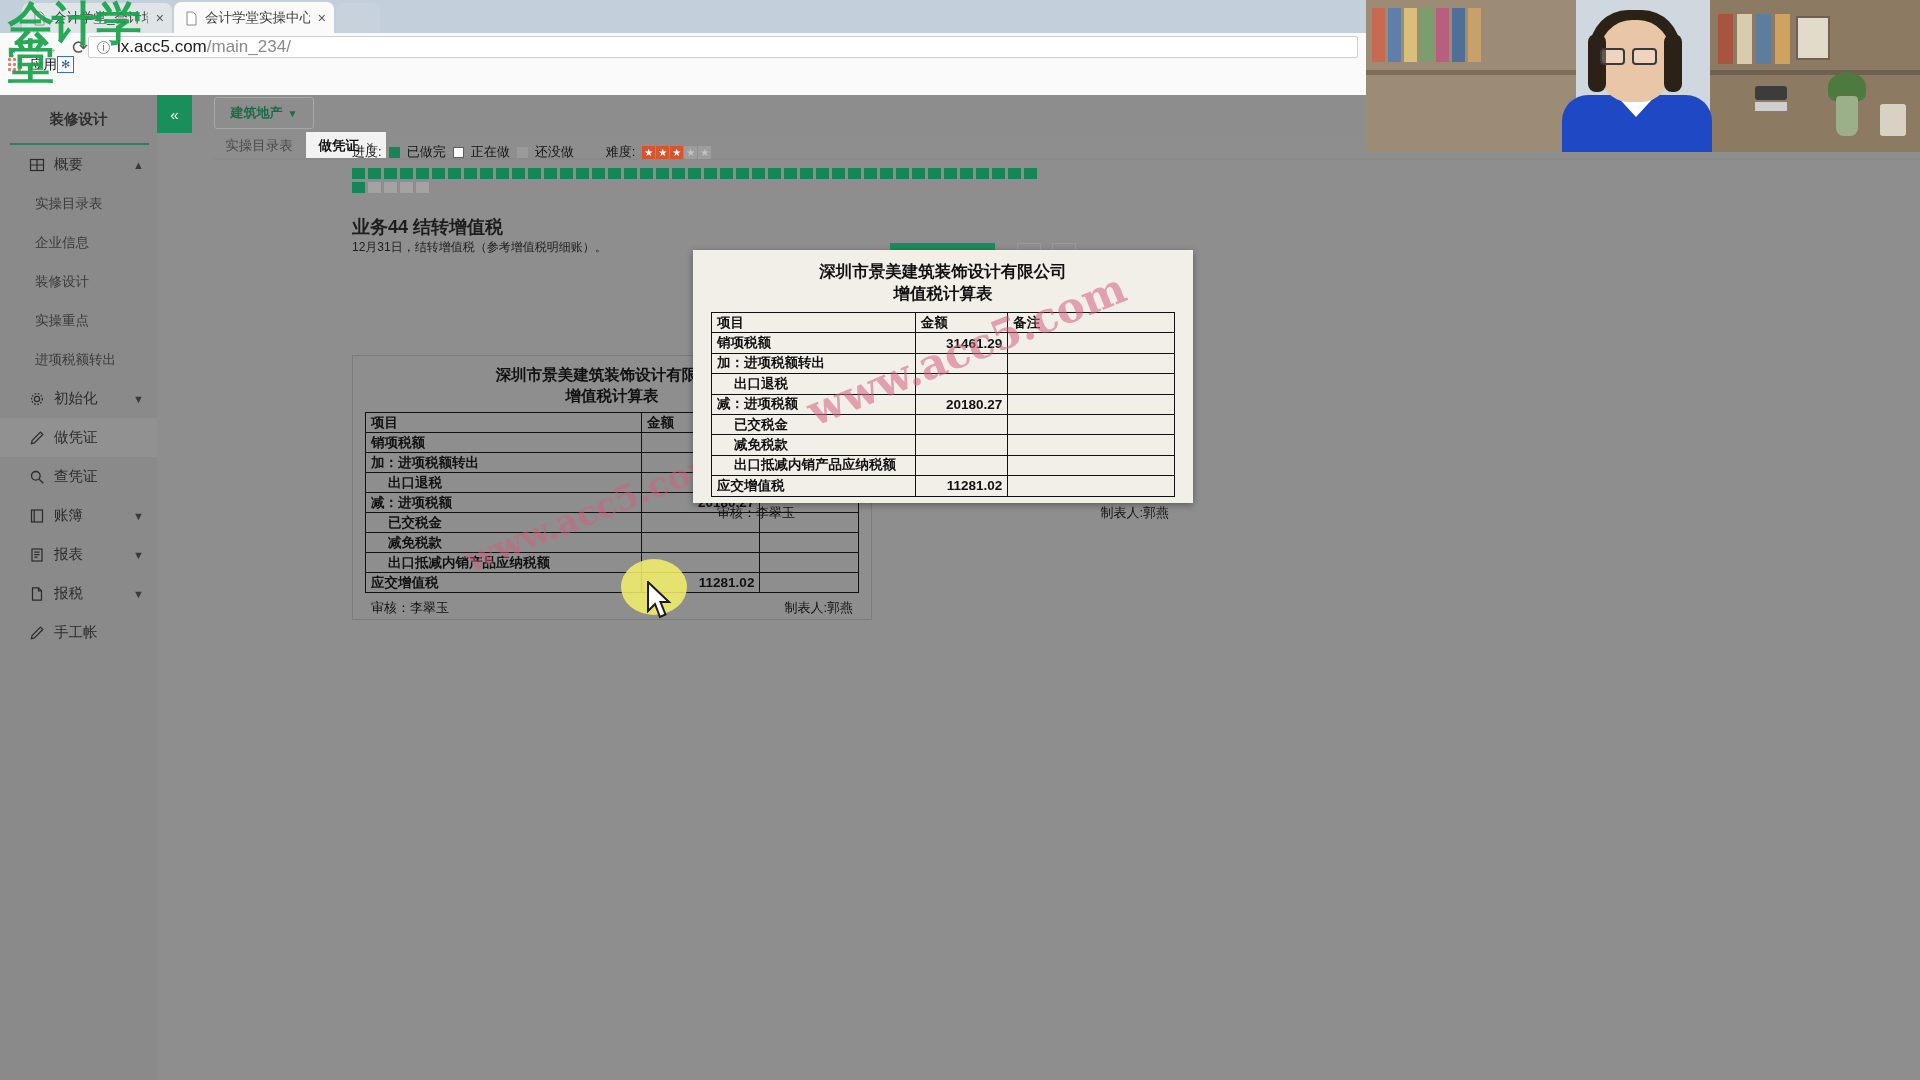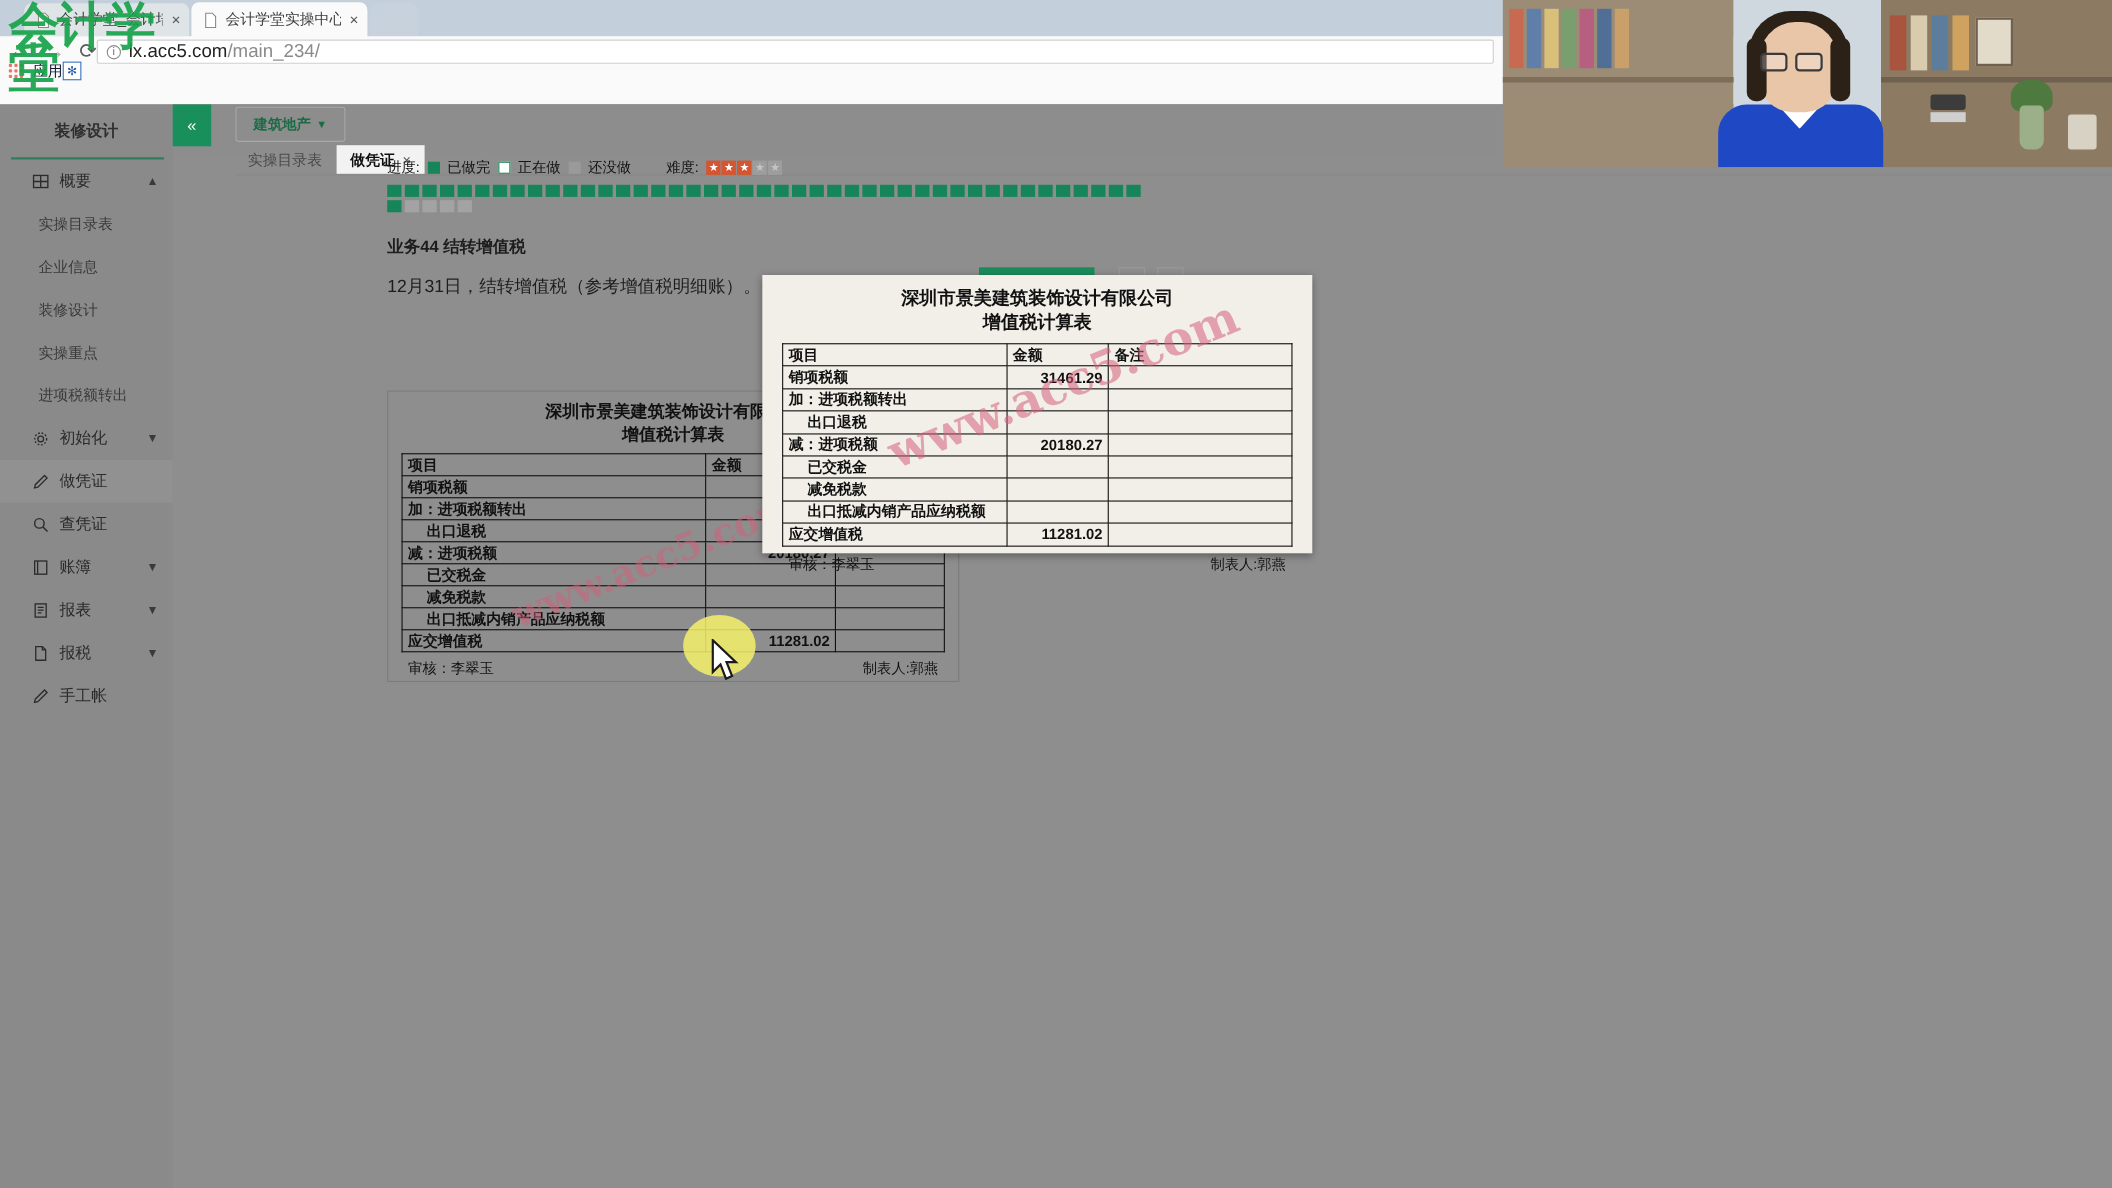--- a/index.html
+++ b/index.html
@@ -132,7 +132,7 @@
   .pcell { width: 13px; height: 11px; background: #17855a; }
   .pcell.todo { background: #a3a3a3; }
 
-  .task-title { margin-top: 22px; font-size: 15px; font-weight: bold; color: #1d1d1d; }
+  .task-title { margin-top: 22px; font-size: 18px; font-weight: bold; color: #1d1d1d; }
   .task-desc { margin-top: 16px; font-size: 16px; color: #1d1d1d; }
 
   

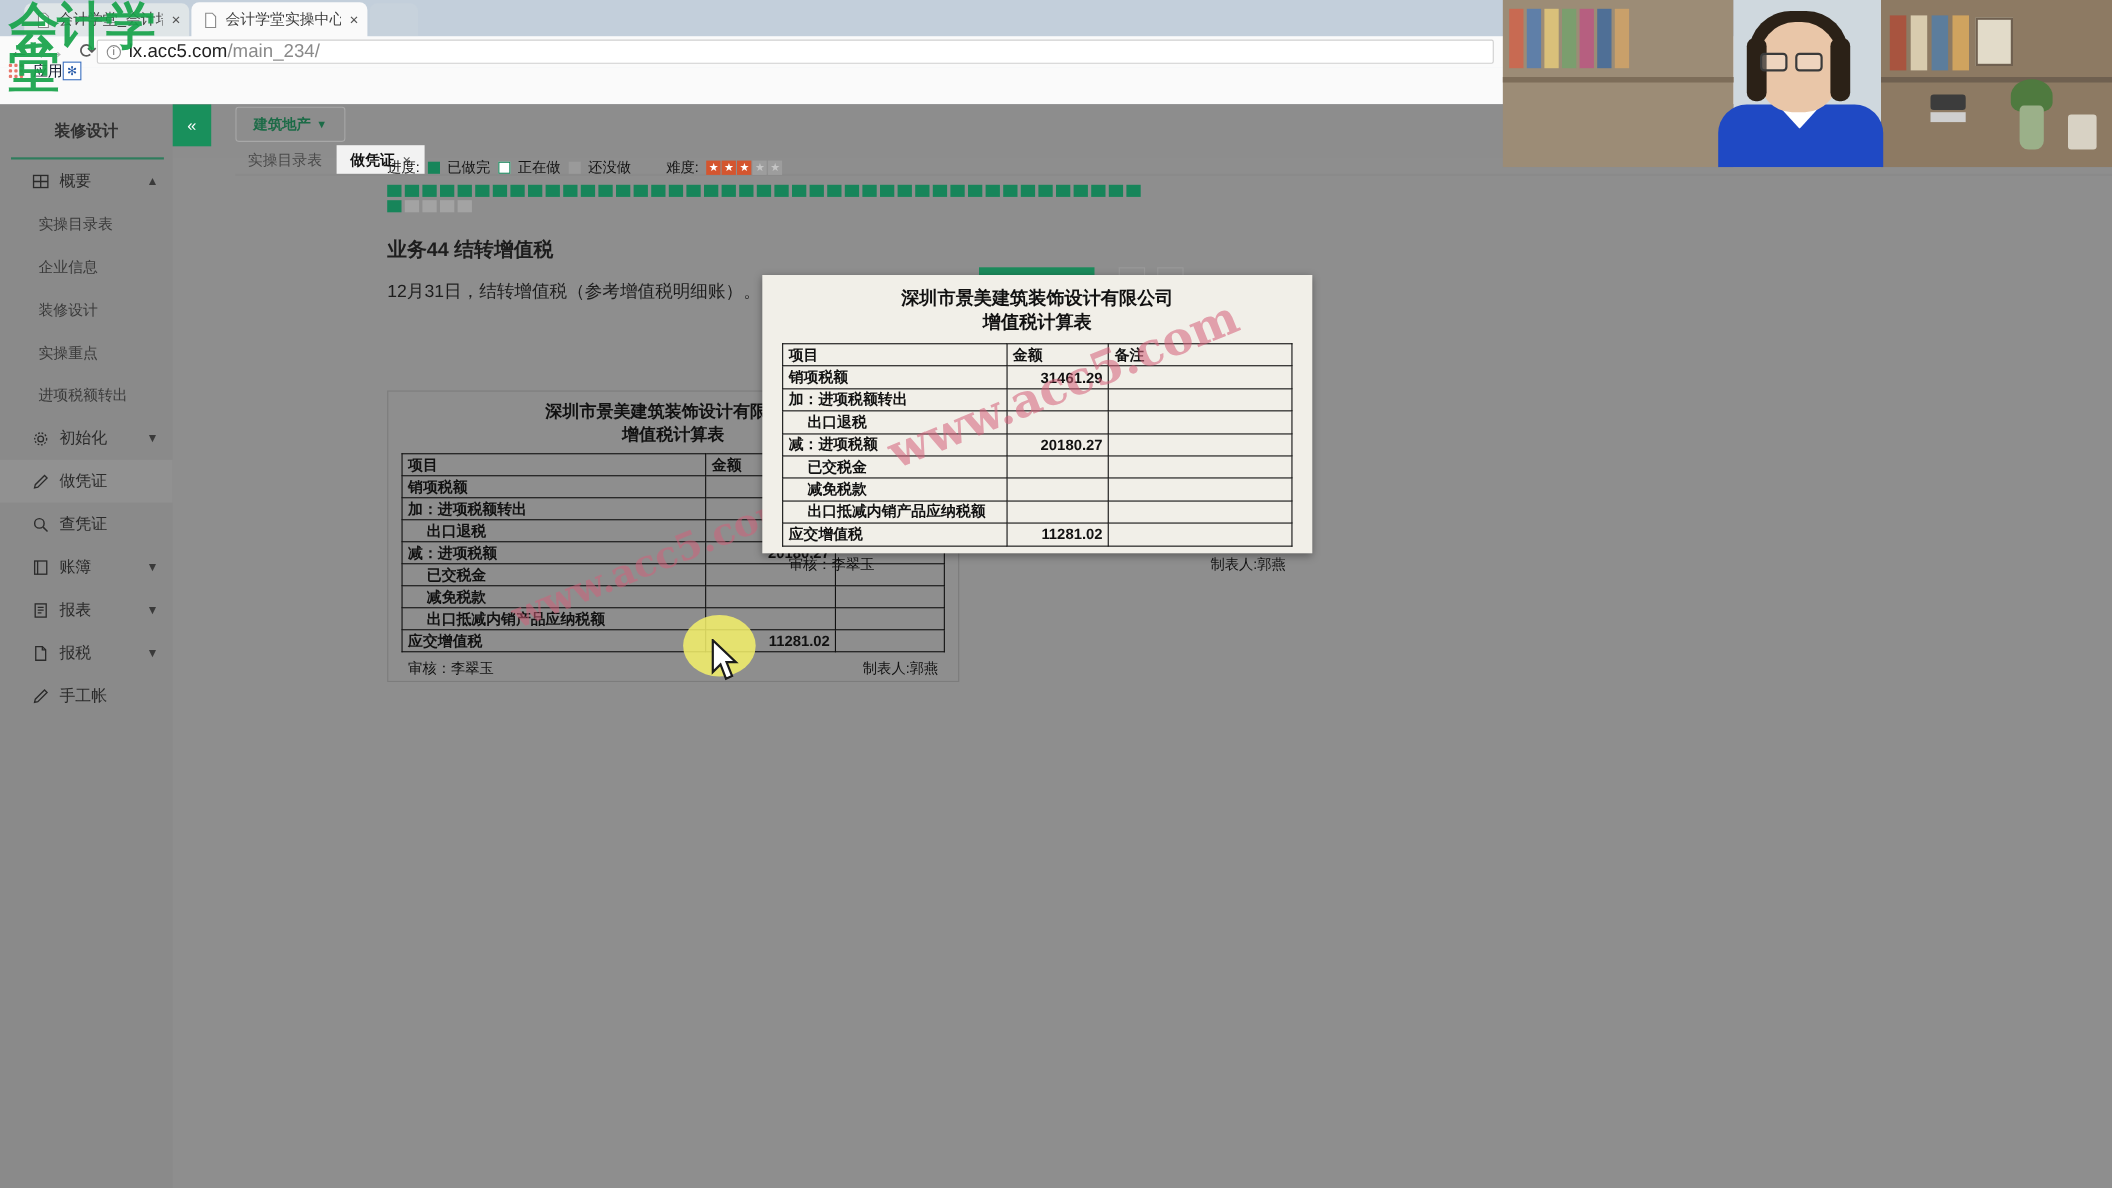--- a/index.html
+++ b/index.html
@@ -133,7 +133,7 @@
   .pcell.todo { background: #a3a3a3; }
 
   .task-title { margin-top: 22px; font-size: 18px; font-weight: bold; color: #1d1d1d; }
-  .task-desc { margin-top: 16px; font-size: 16px; color: #1d1d1d; }
+  .task-desc { font-size: 12px; color: #1d1d1d; }
 
   
   .bgdoc {

